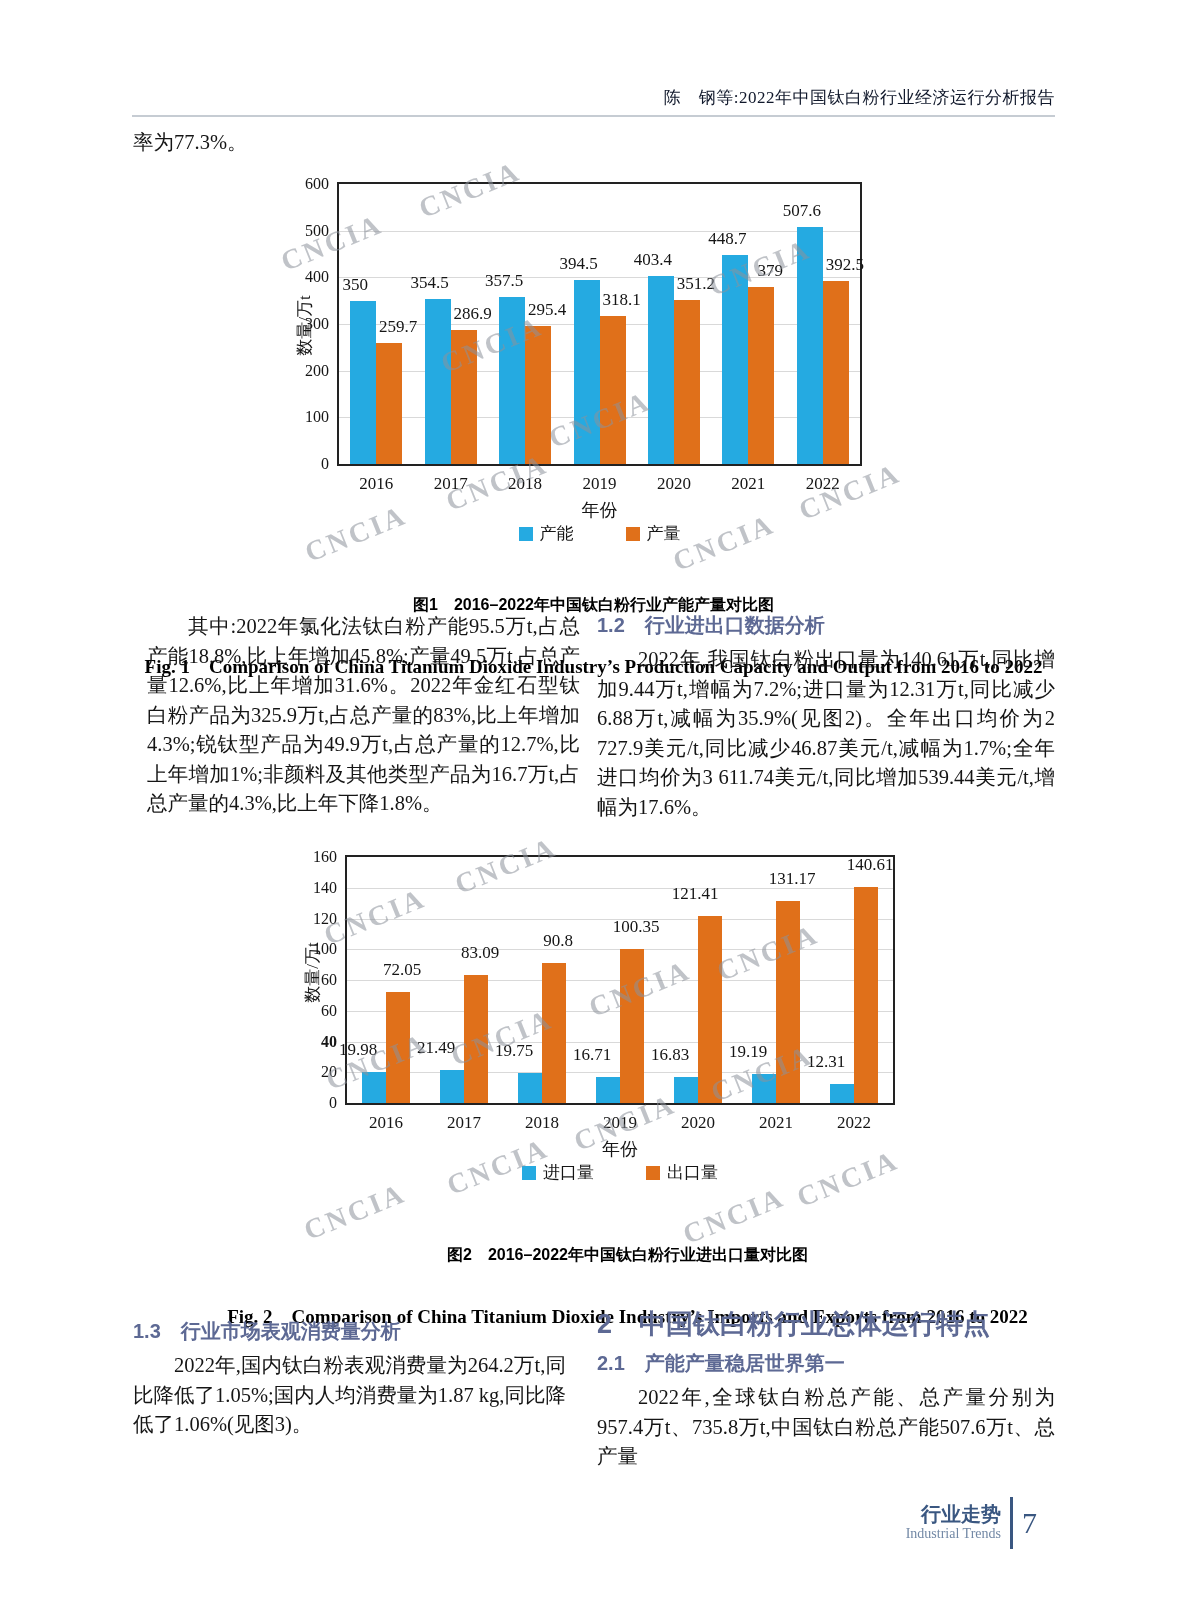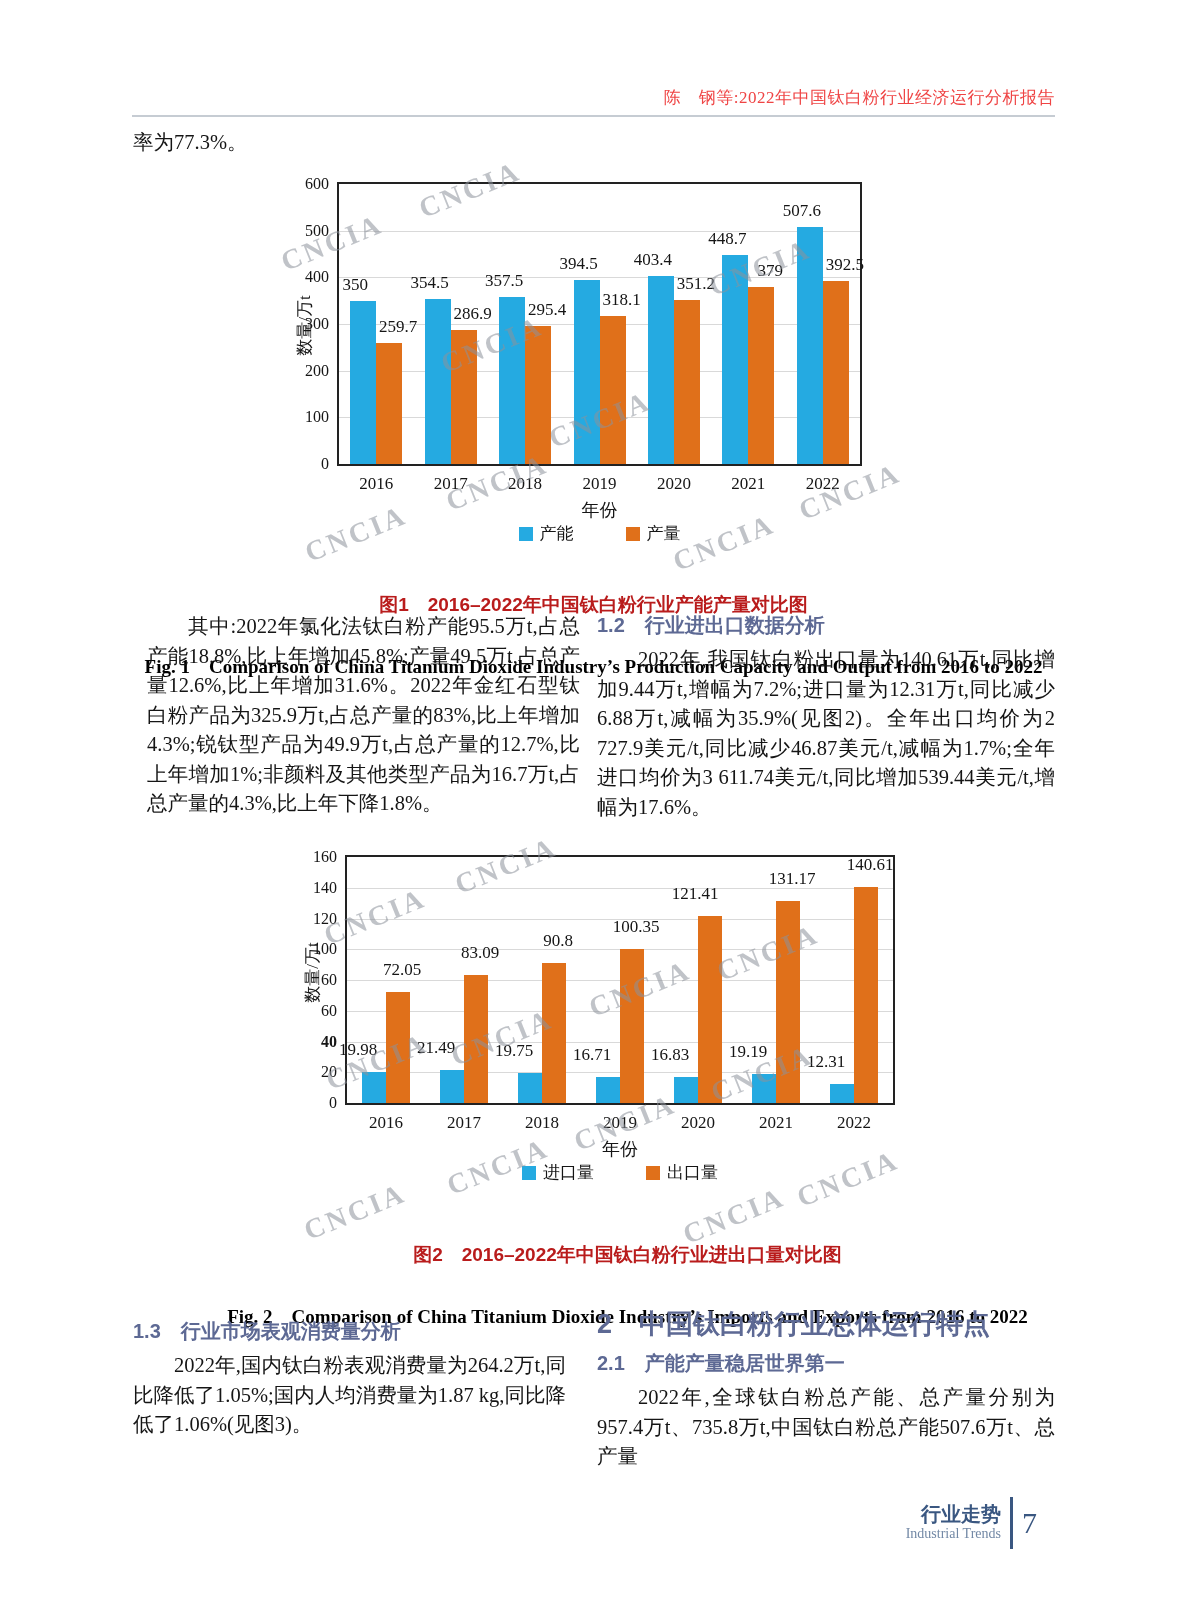--- a/index.html
+++ b/index.html
@@ -10,7 +10,7 @@
   }
 
   
-  .running-head { position:absolute; top:86px; right:132px; font-size:17px; color:#ef4444; letter-spacing:.5px; }
+  .running-head { position:absolute; top:86px; right:132px; font-size:17px; color:#0f172a; letter-spacing:.5px; }
   .header-rule  { position:absolute; top:115px; left:132px; width:923px; height:2px; background:#c6ccd3; }
   .intro        { position:absolute; top:128px; left:133px; font-size:20.5px; }
 

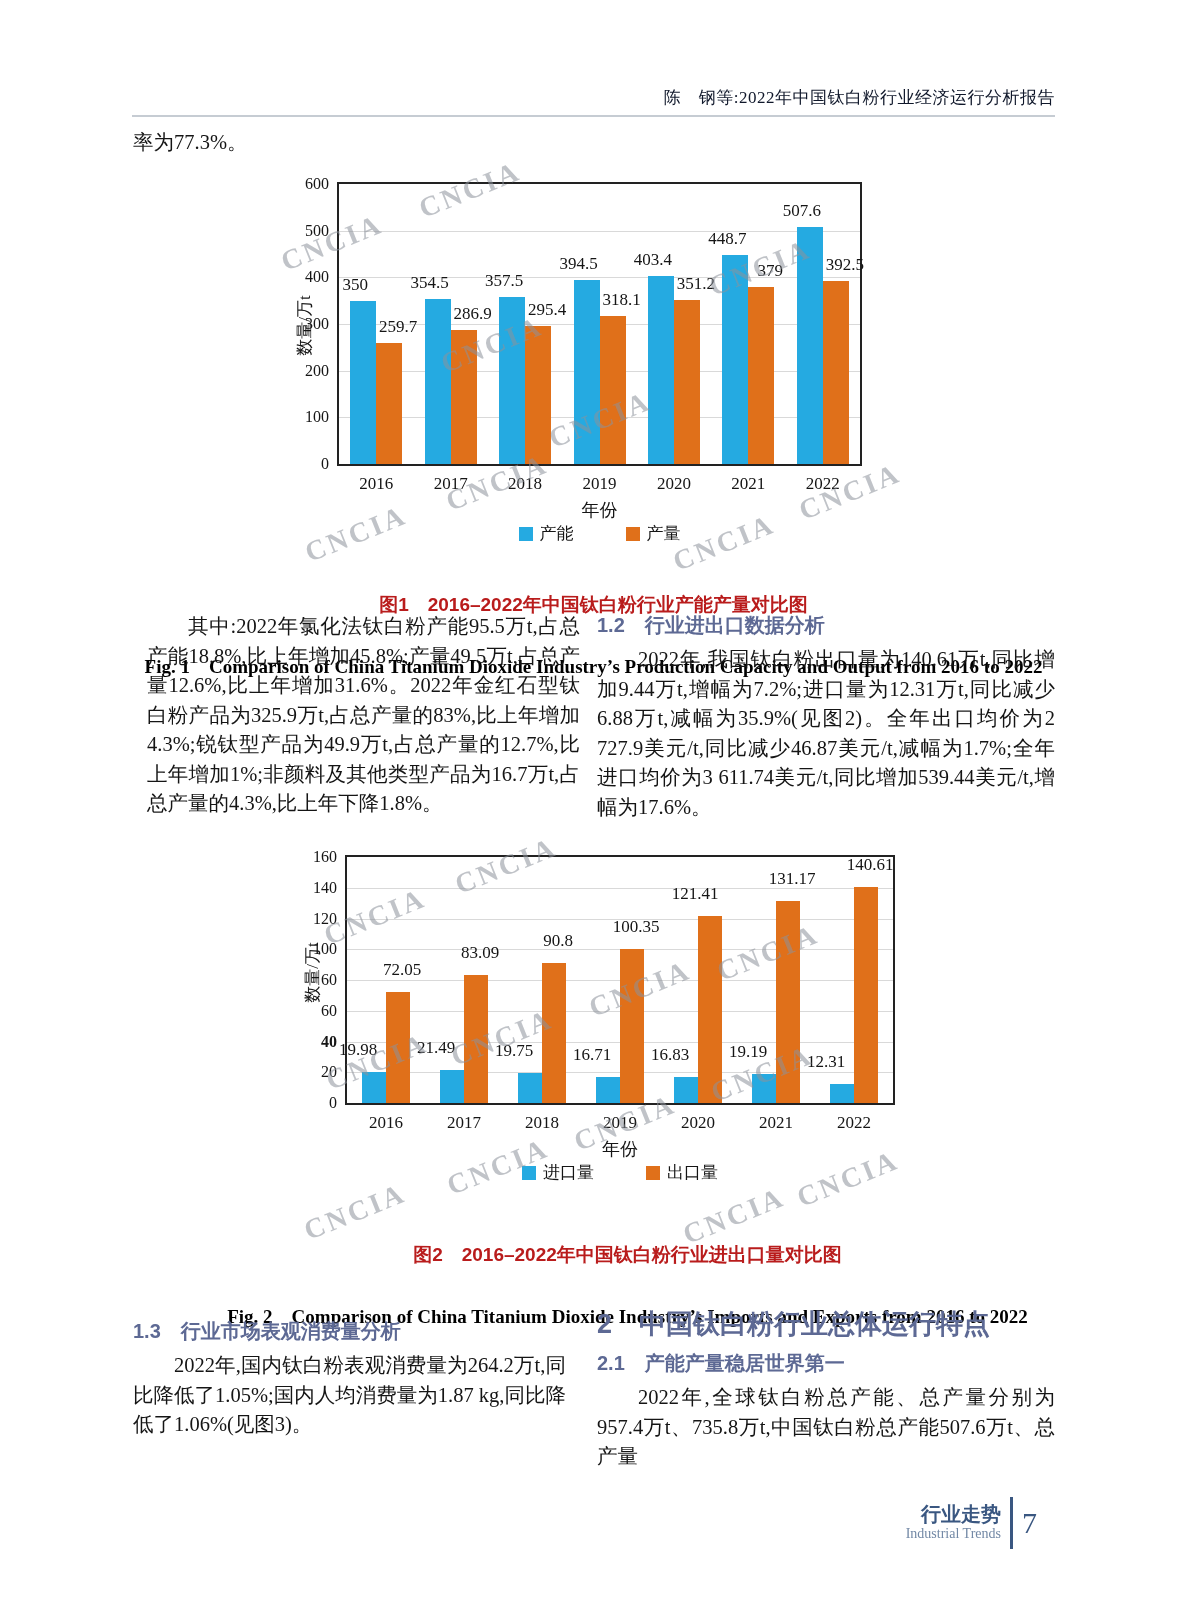--- a/index.html
+++ b/index.html
@@ -41,7 +41,7 @@
   
   .fig-caption { position:absolute; left:0; width:100%; text-align:center; white-space:pre-wrap; }
   .cap1 { top:556px; } .cap2 { top:1206px;padding-left:34px; }
-  .cap-cn { font-family:"Liberation Sans","DejaVu Sans",sans-serif; font-weight:bold; font-size:19px; line-height:26px; color:#b91c1c; }
+  .cap-cn { font-family:"Liberation Sans","DejaVu Sans",sans-serif; font-weight:bold; font-size:16px; line-height:26px; color:#000000; }
   .cap-en { font-weight:bold; font-size:19px; line-height:26px; color:#000; }
 
   

